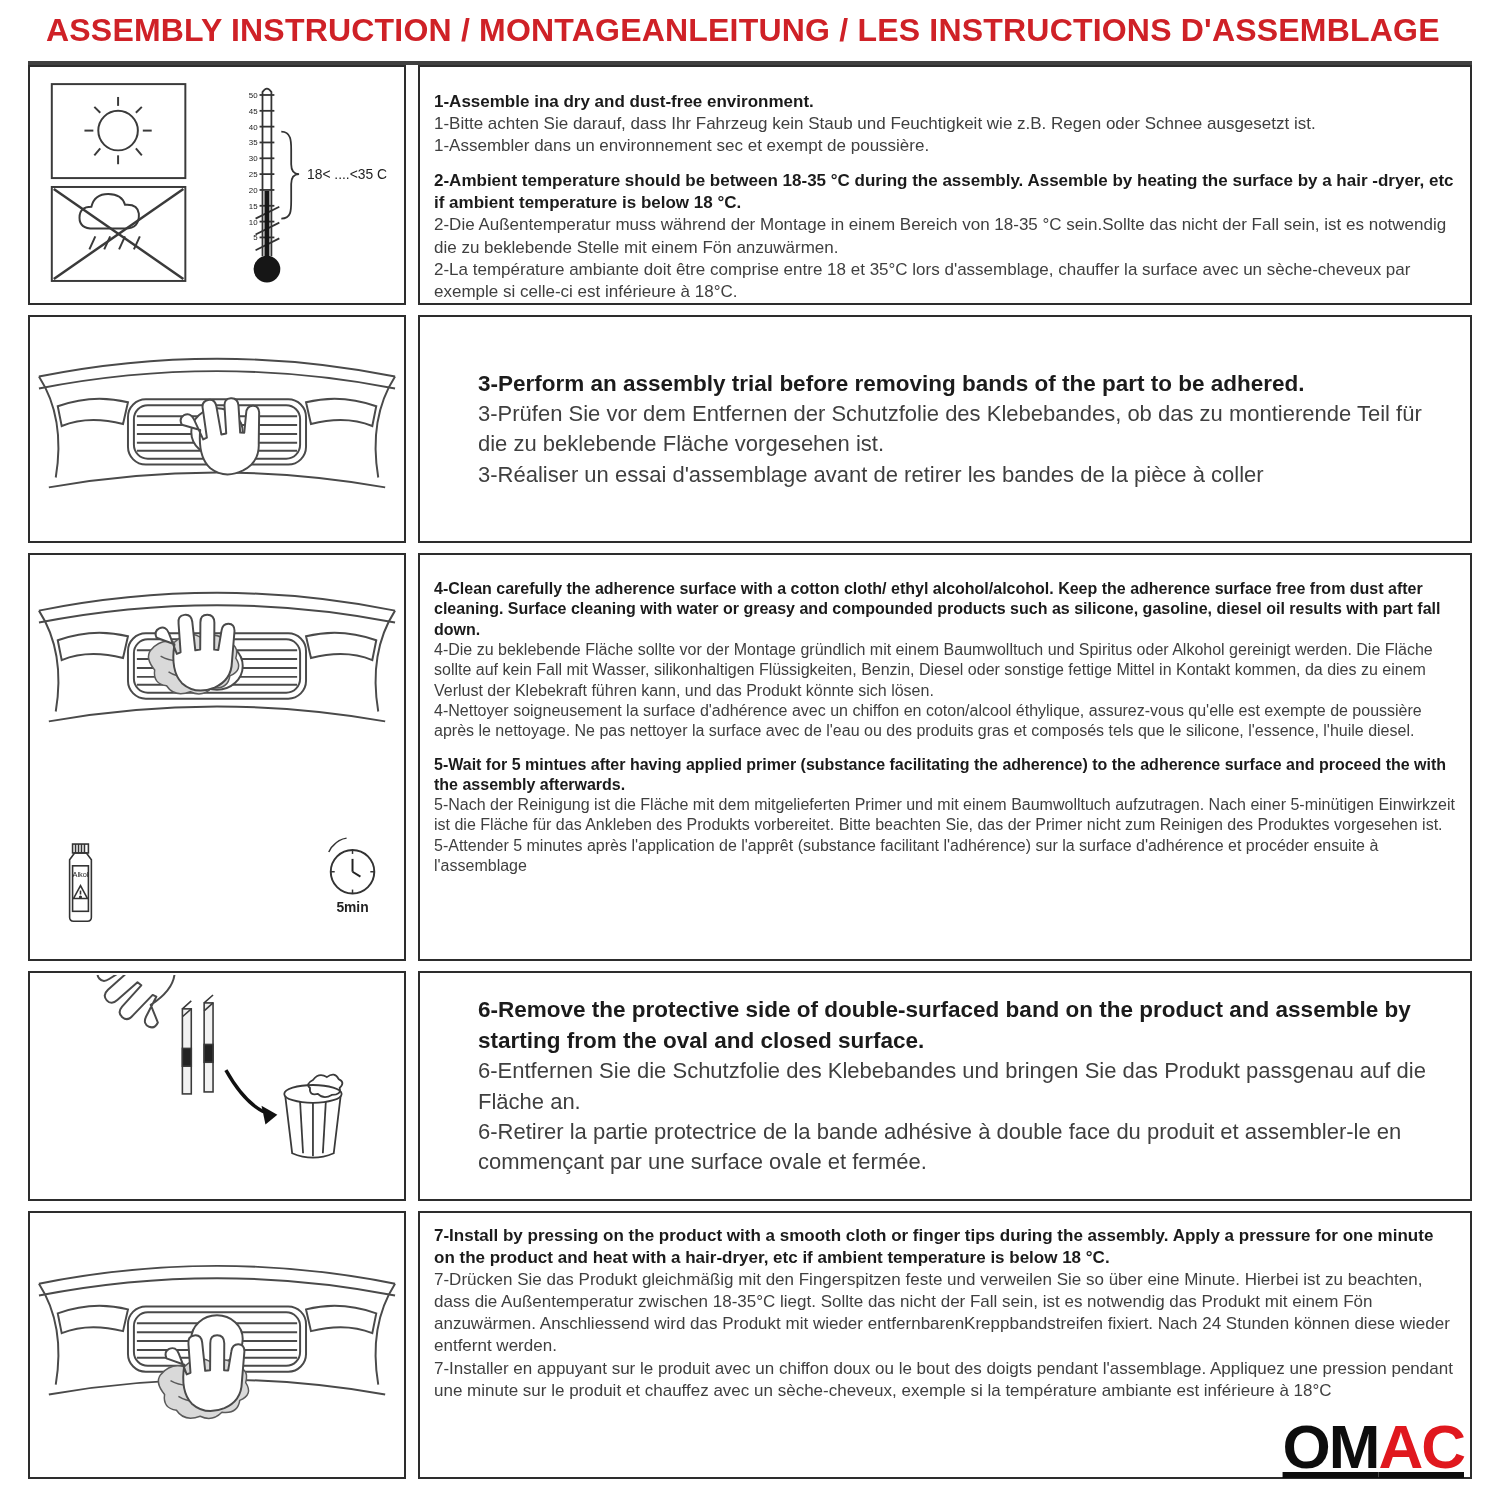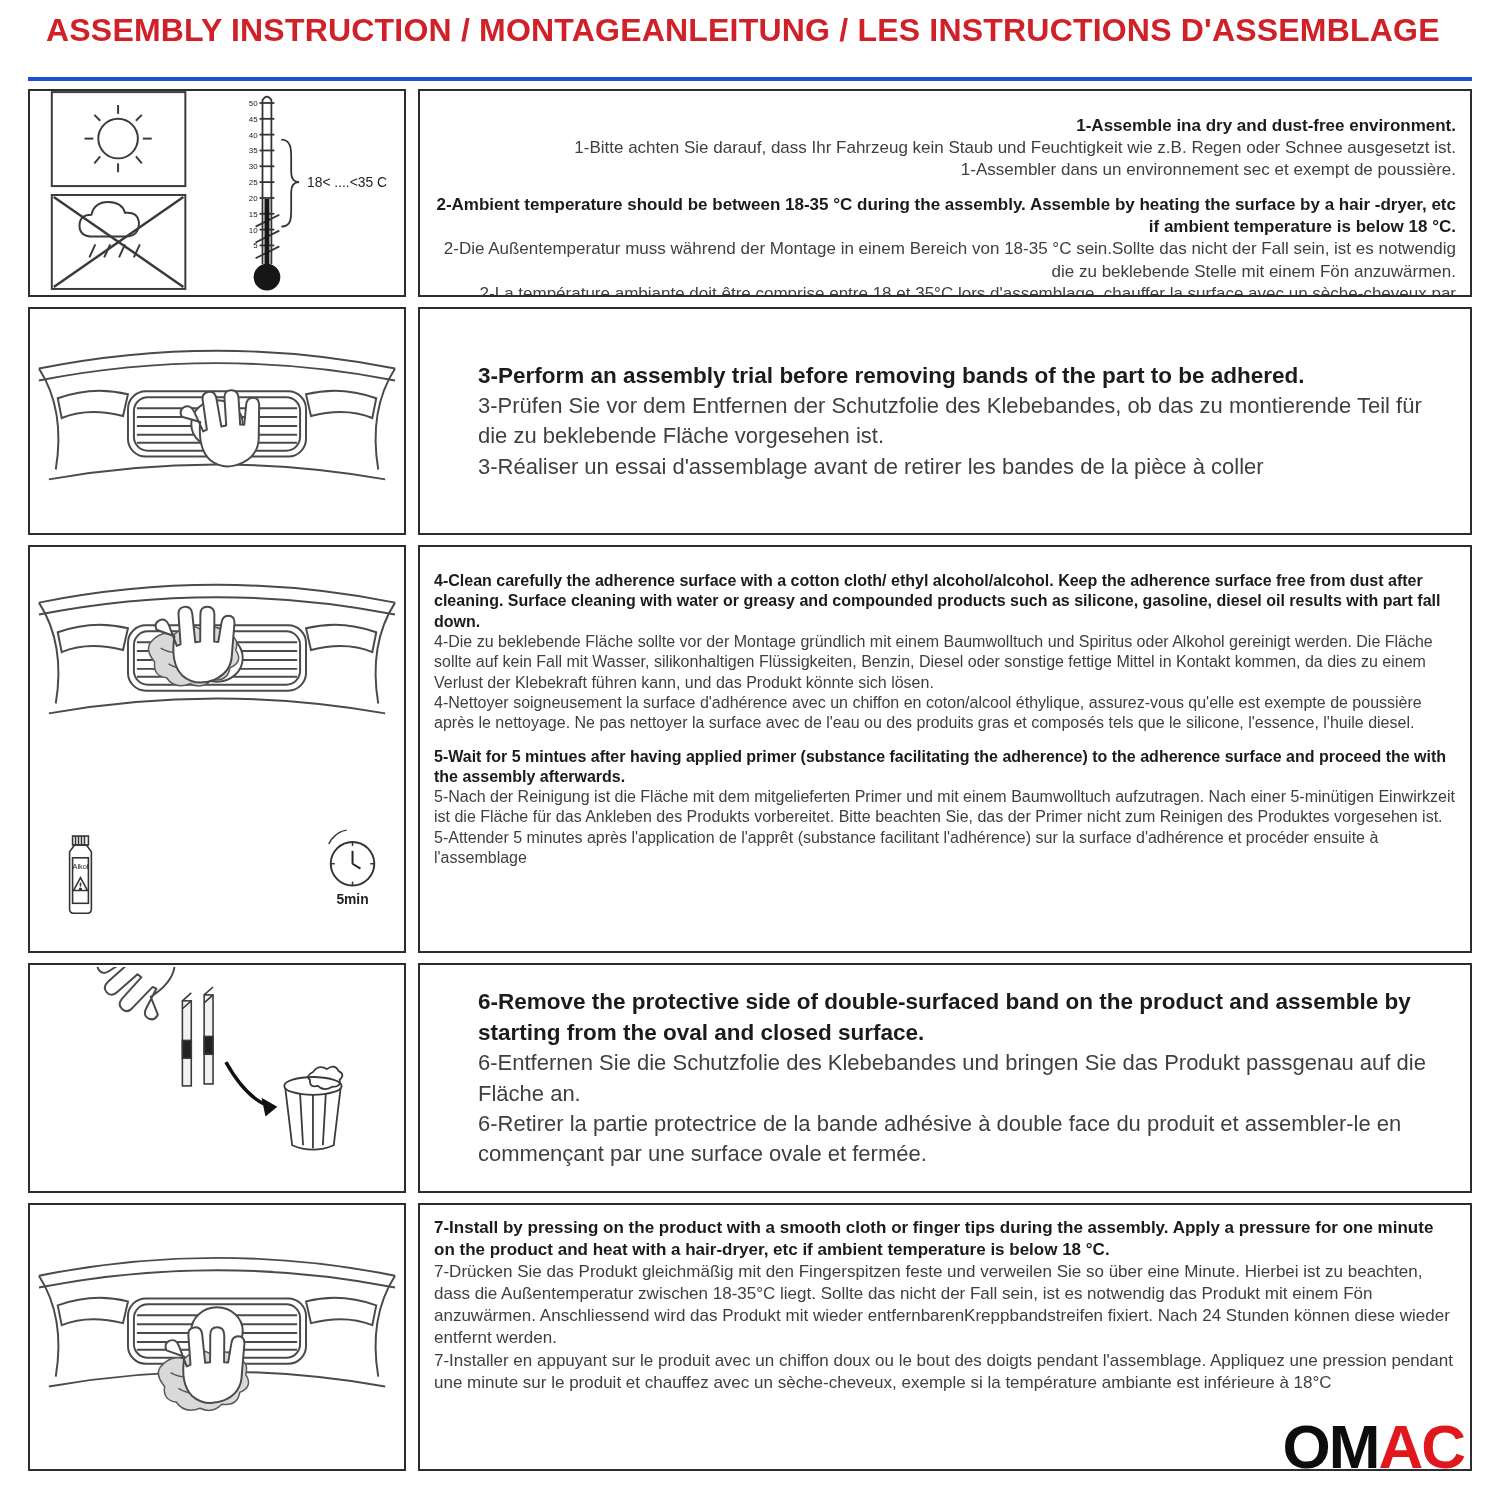--- a/index.html
+++ b/index.html
@@ -6,7 +6,7 @@
   html,body { width:1500px; height:1500px; background:#ffffff; font-family:"Liberation Sans", sans-serif; }
   .page { position:relative; width:1500px; height:1500px; padding:8px 28px 0 28px; overflow:hidden; }
 
-  .hdr { border-bottom:4px solid #1d4ed8; padding:4px 0 28px 18px; margin-bottom:8px; }
+  .hdr { border-bottom:4px solid #404040; padding:4px 0 12px 18px; margin-bottom:0; }
   .hdr h1 { font-size:32px; font-weight:700; color:#cf2127; letter-spacing:0.2px; white-space:nowrap; }
 
   .row { display:flex; gap:12px; margin-bottom:10px; align-items:stretch; }

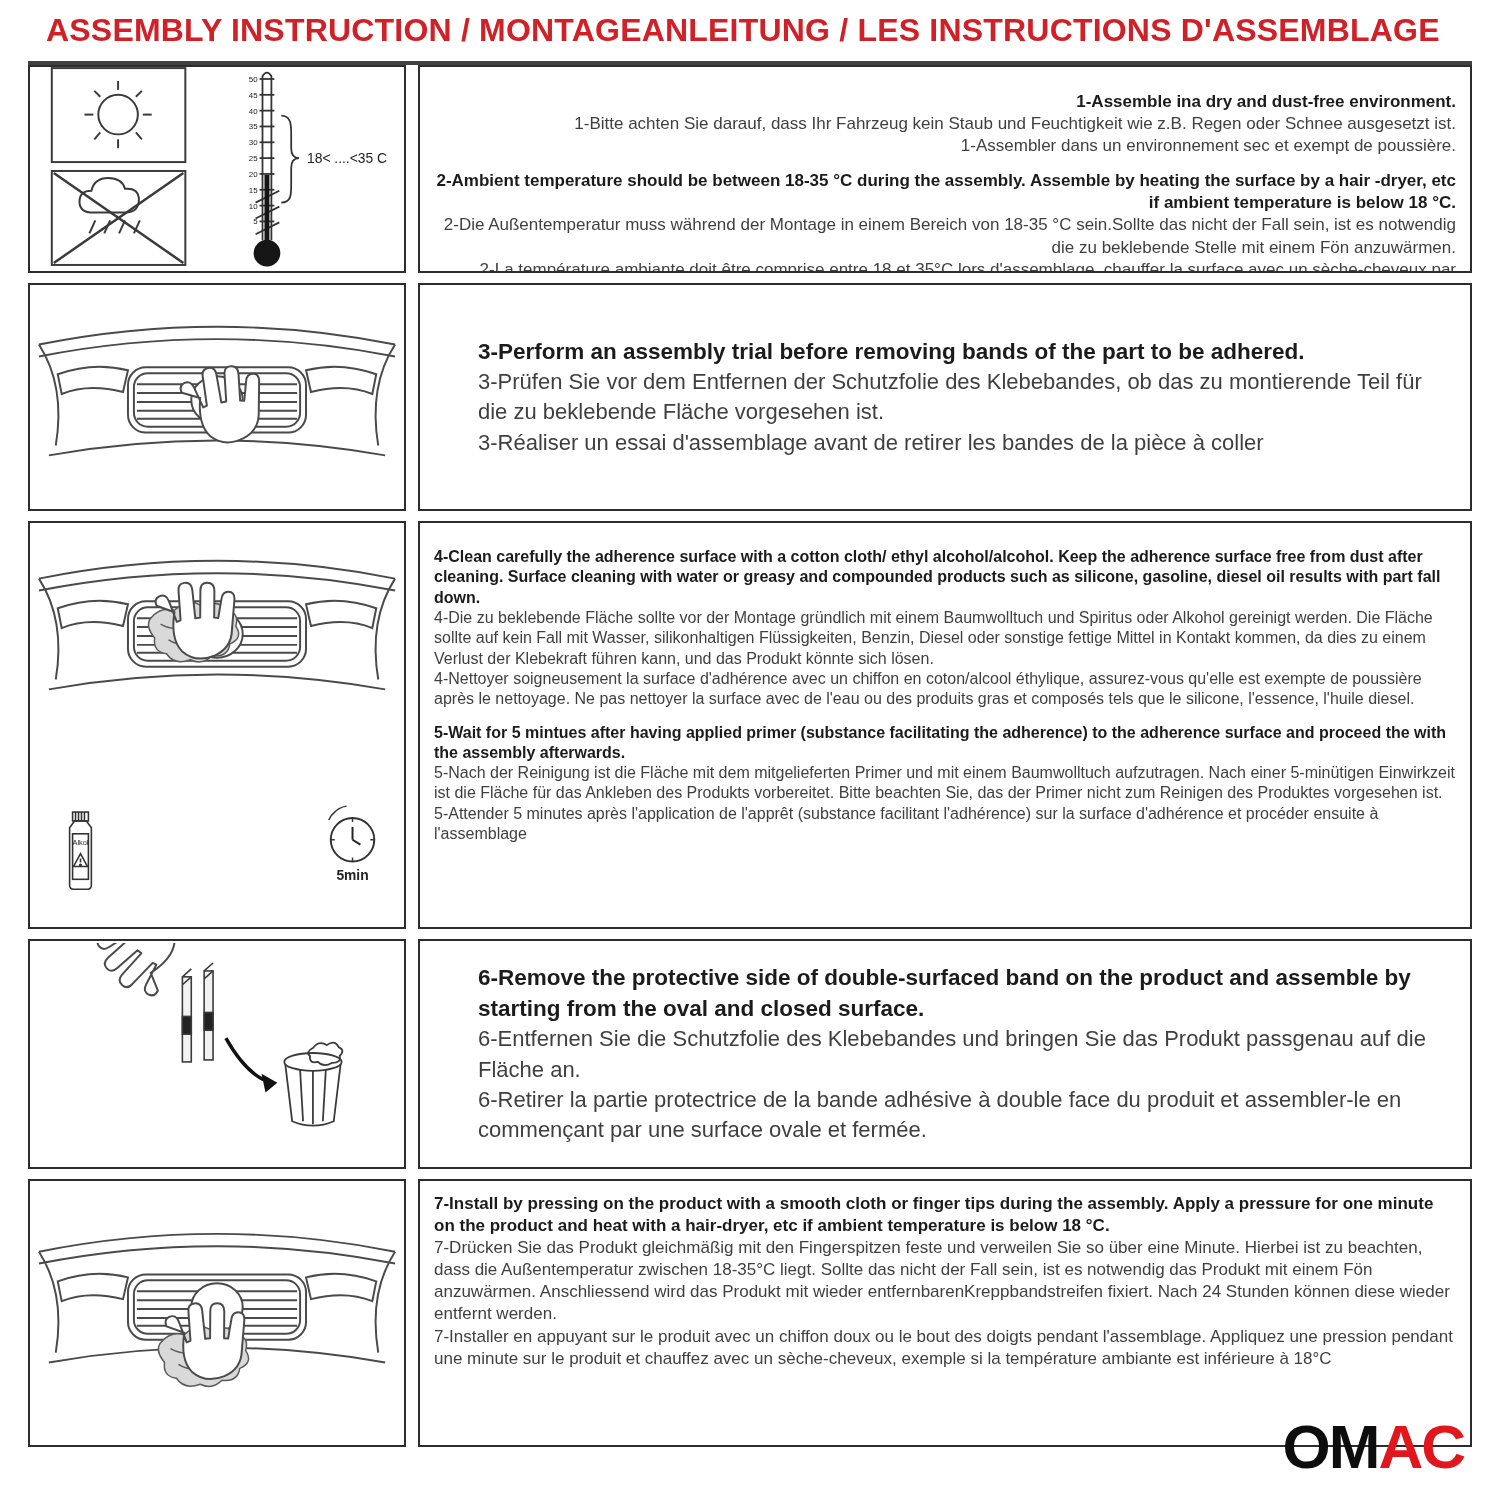--- a/index.html
+++ b/index.html
@@ -10,7 +10,7 @@
   .hdr h1 { font-size:32px; font-weight:700; color:#cf2127; letter-spacing:0.2px; white-space:nowrap; }
 
   .row { display:flex; gap:12px; margin-bottom:10px; align-items:stretch; }
-  .row1 { height:208px;text-align:right; } .row2 { height:228px; } .row3 { height:408px; } .row4 { height:230px; } .row5 { height:268px;margin-top:9px; }
+  .row1 { height:240px; } .row2 { height:228px; } .row3 { height:408px; } .row4 { height:230px; } .row5 { height:268px;margin-top:9px; }
 
   .figbox { flex:0 0 378px; width:378px; height:100%; border:2px solid #2d2d2d; background:#fff;
             display:flex; align-items:center; justify-content:center; overflow:hidden; }

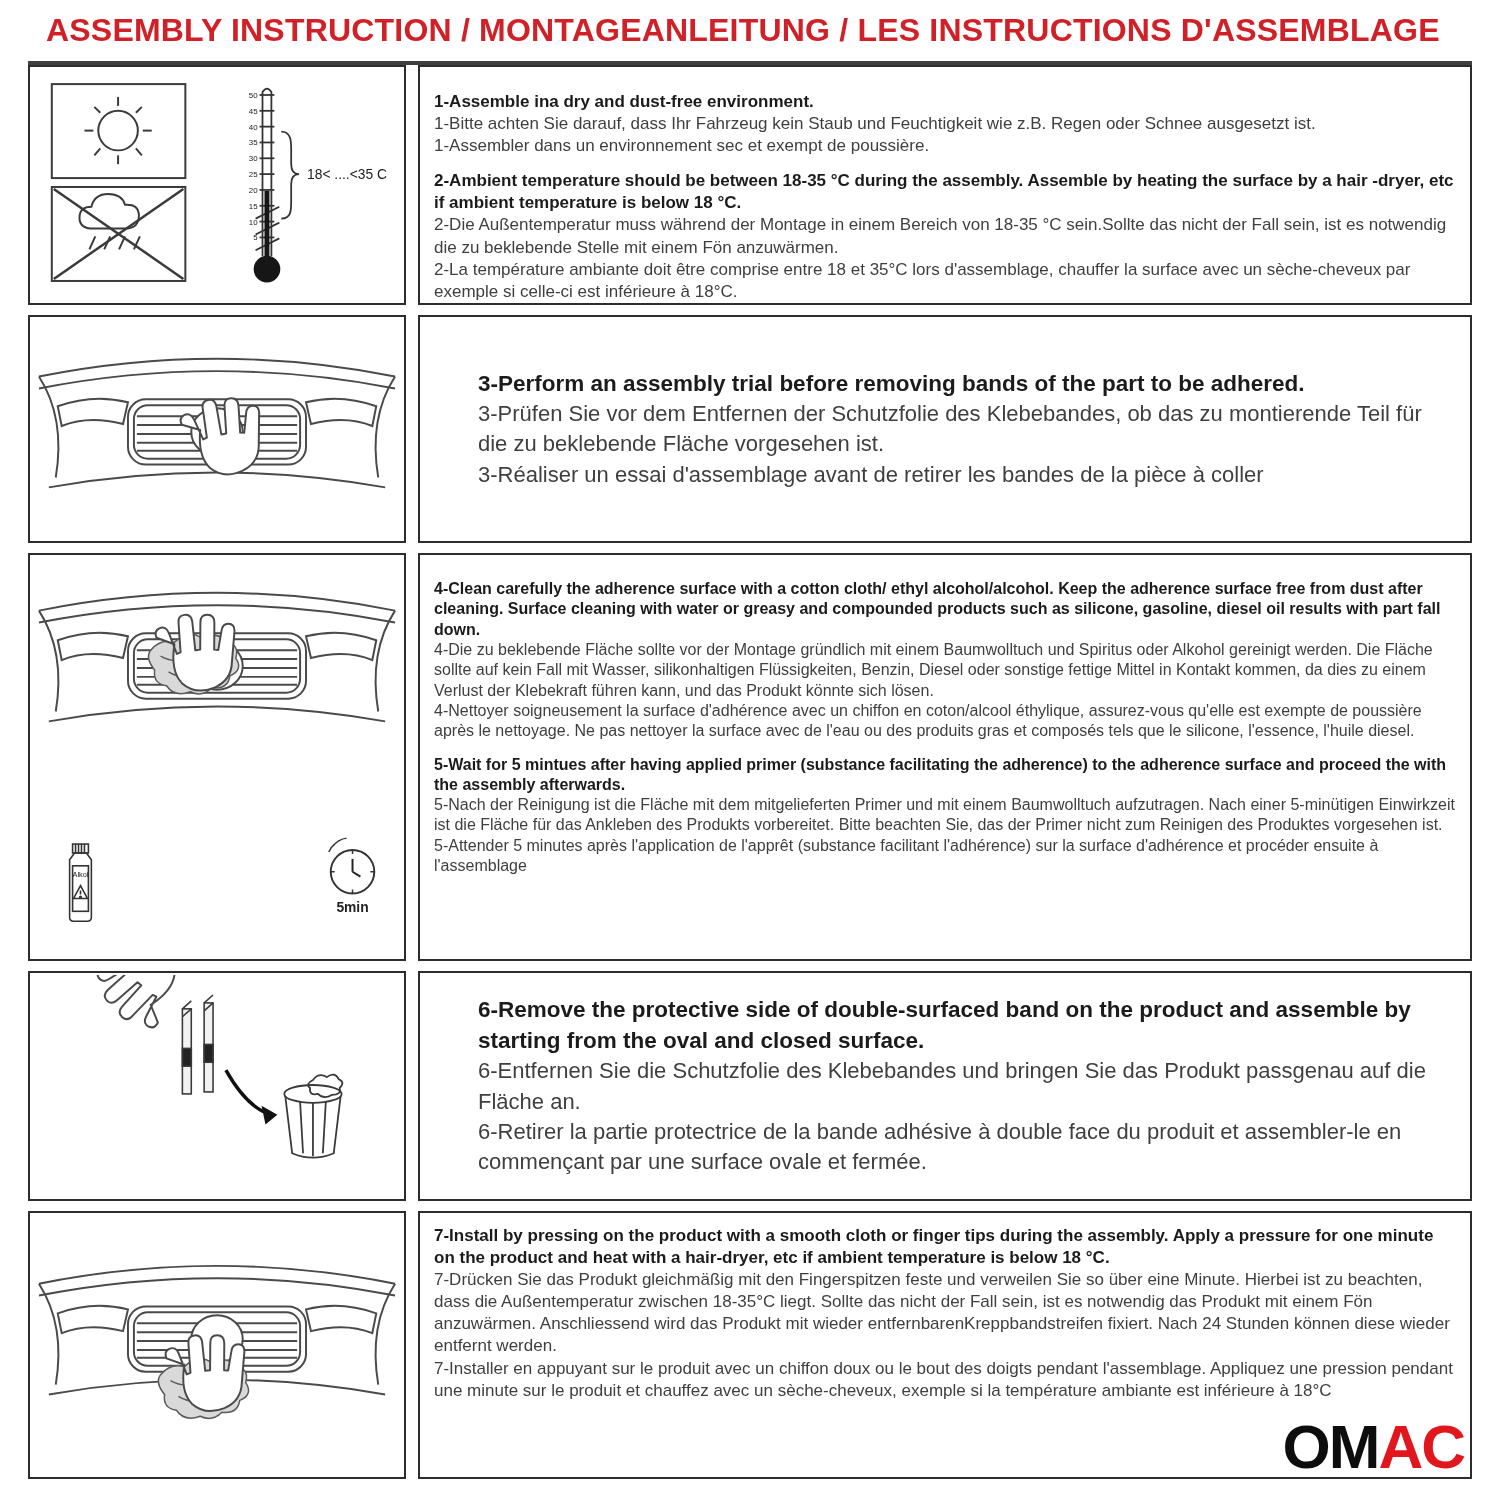--- a/index.html
+++ b/index.html
@@ -28,7 +28,7 @@
   svg text { font-family:"Liberation Sans", sans-serif; fill:#222; }
 
   .logo { position:absolute; right:36px; bottom:22px; font-size:62px; font-weight:700;
-          letter-spacing:-2px; color:#0d0d0d; line-height:1; }
+          letter-spacing:-2px; color:#0d0d0d; line-height:1;text-decoration:underline; }
   .logo .red { color:#e0181e; }
 </style>
 </head>

